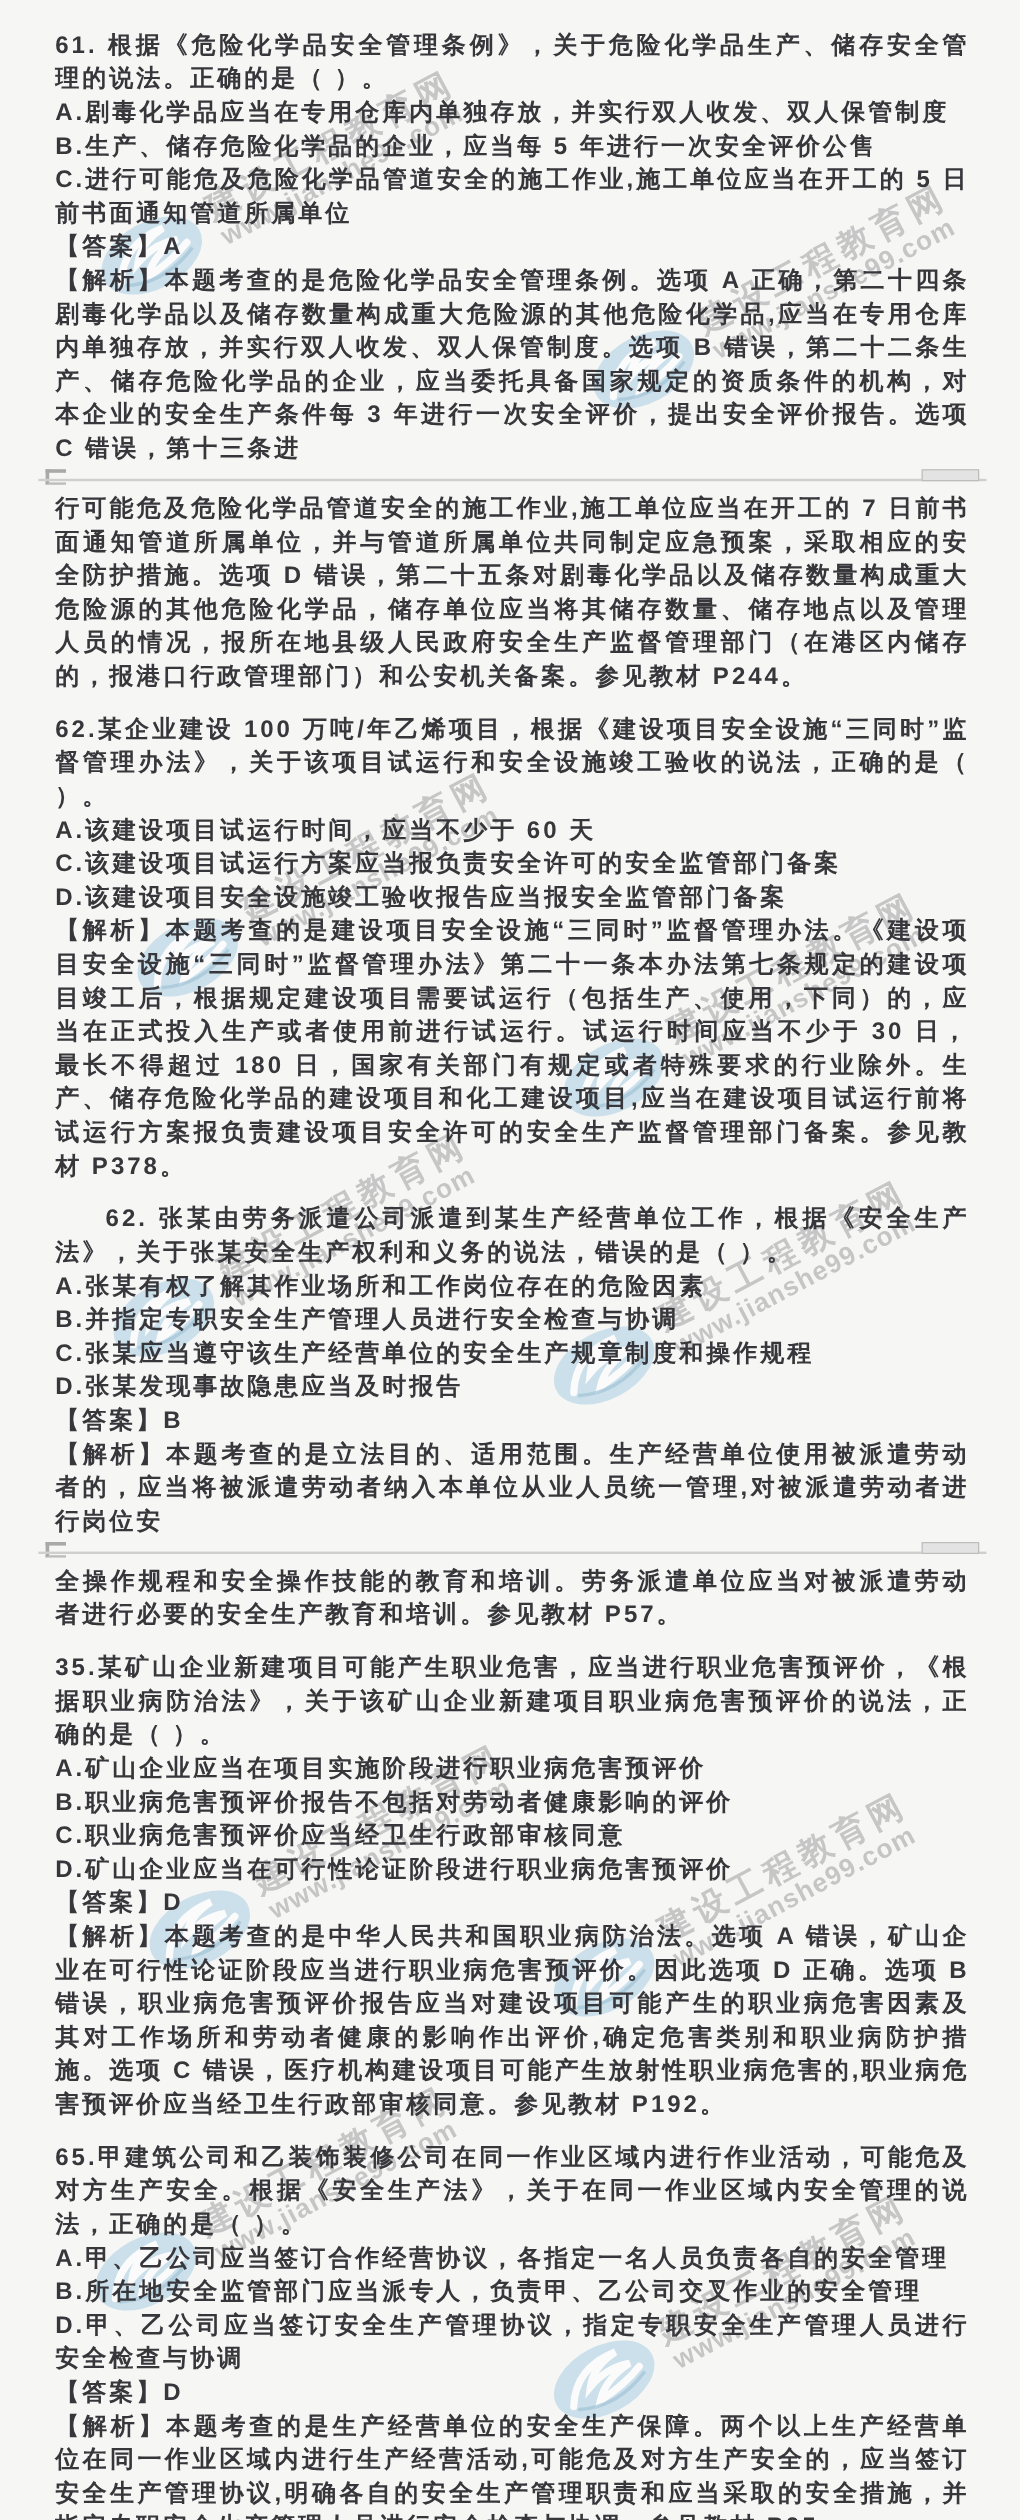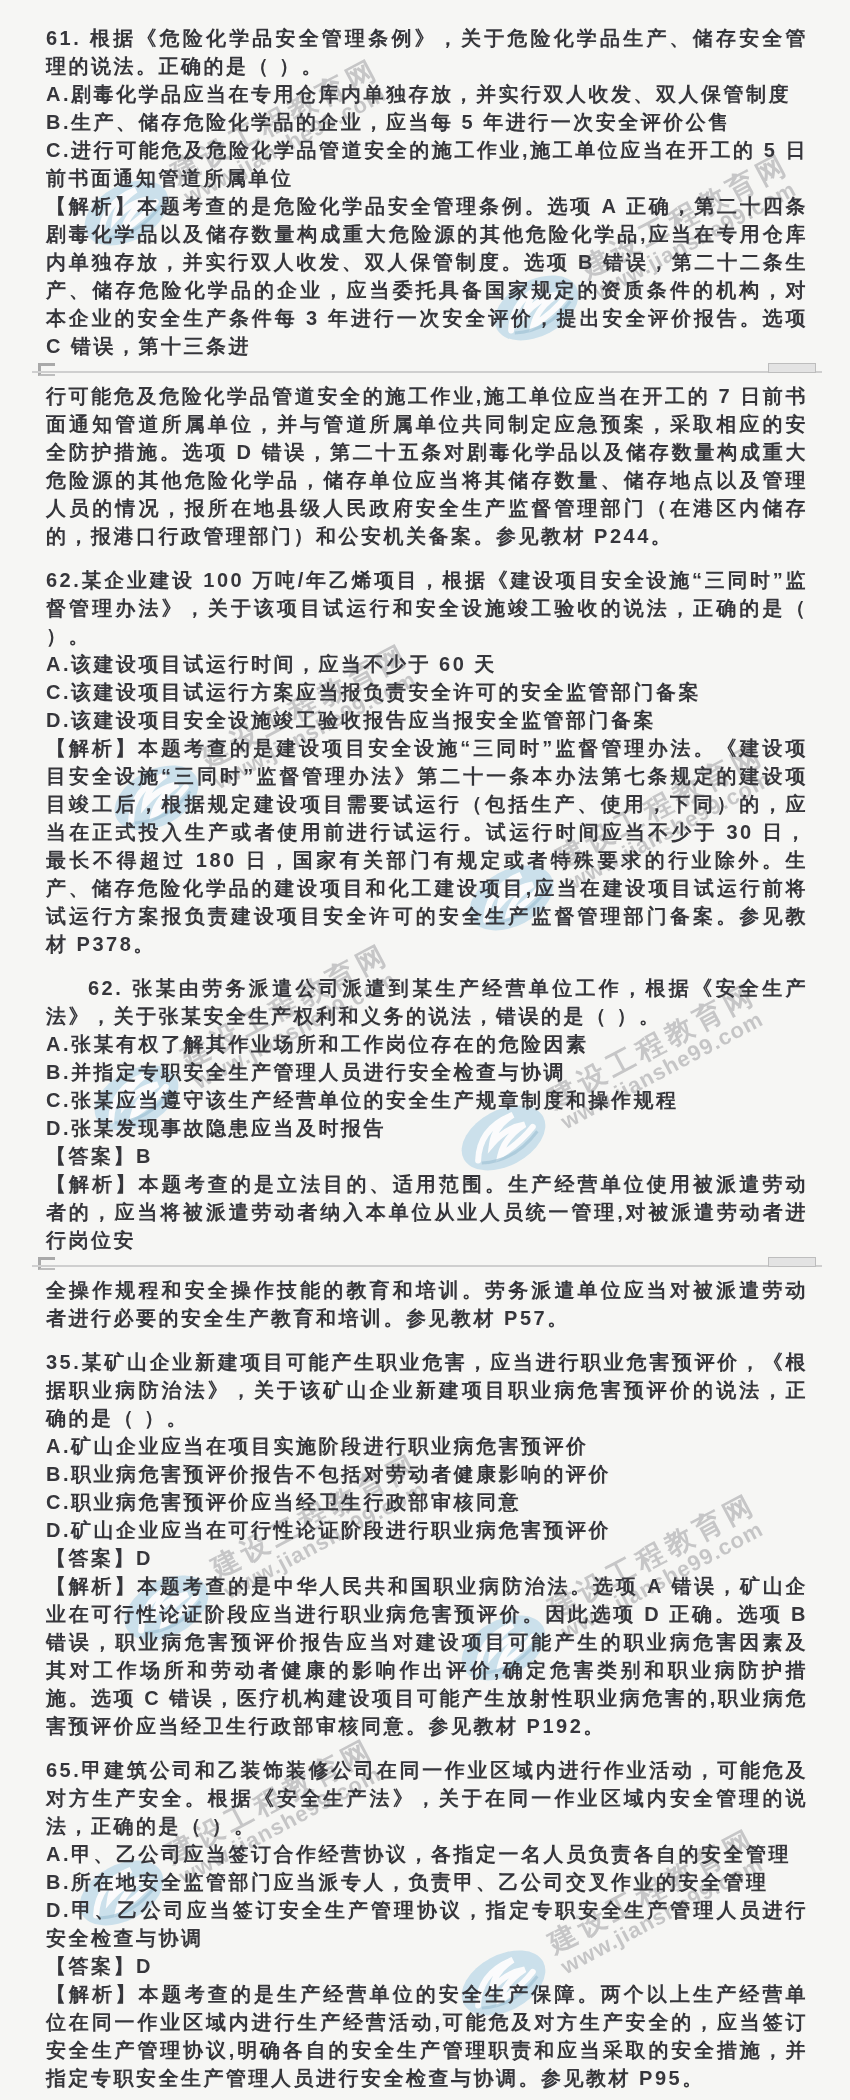--- a/index.html
+++ b/index.html
@@ -196,6 +196,7 @@
       <p class="option">A.剧毒化学品应当在专用仓库内单独存放，并实行双人收发、双人保管制度</p>
       <p class="option">B.生产、储存危险化学品的企业，应当每 5 年进行一次安全评价公售</p>
       <p class="option">C.进行可能危及危险化学品管道安全的施工作业,施工单位应当在开工的 5 日前书面通知管道所属单位</p>
+      <p class="answer-line"><span>【答案】</span><span>A</span></p>
       <p class="analysis"><span>【解析】</span><span>本题考查的是危险化学品安全管理条例。选项 A 正确，第二十四条剧毒化学品以及储存数量构成重大危险源的其他危险化学品,应当在专用仓库内单独存放，并实行双人收发、双人保管制度。选项 B 错误，第二十二条生产、储存危险化学品的企业，应当委托具备国家规定的资质条件的机构，对本企业的安全生产条件每 3 年进行一次安全评价，提出安全评价报告。选项 C 错误，第十三条进</span></p>
       <div class="page-break">
         <span class="pb-mark-left"></span>

